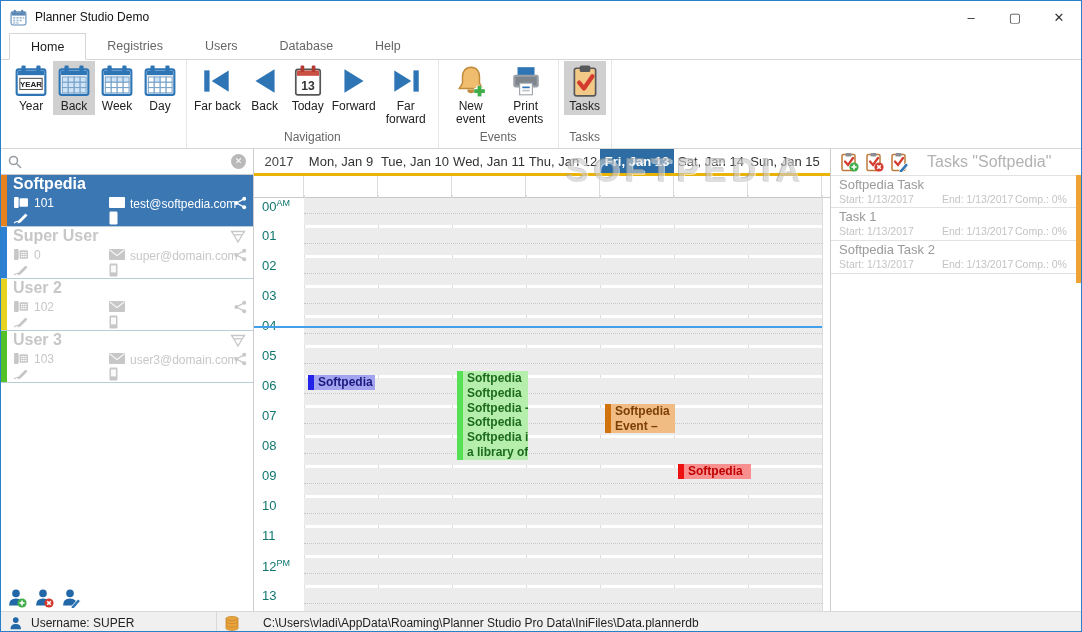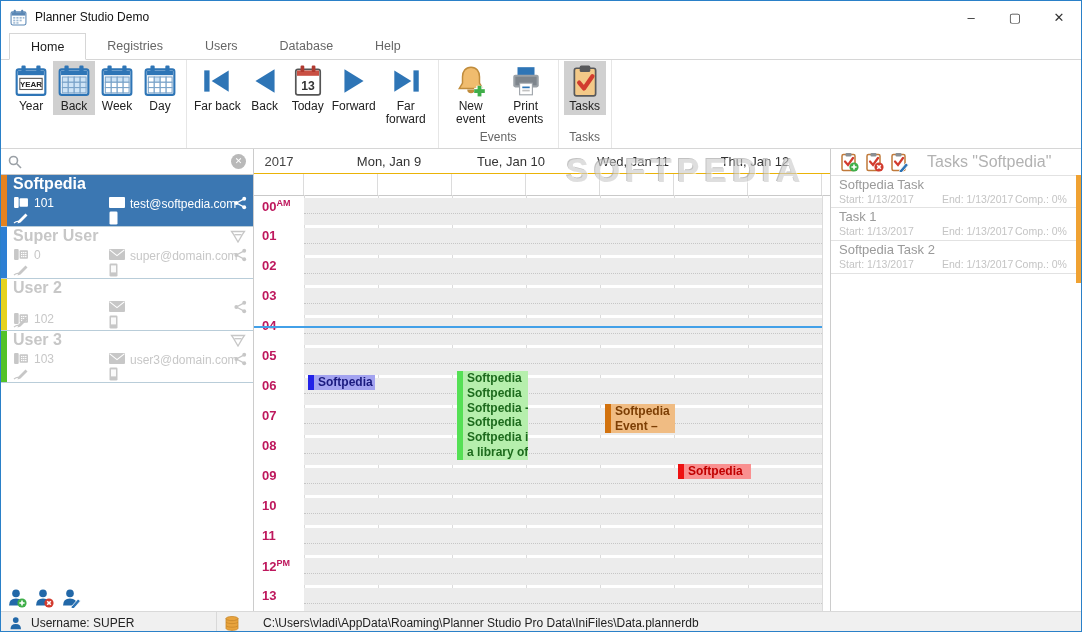--- a/index.html
+++ b/index.html
@@ -259,6 +259,7 @@
             <div class="lbl">Far forward</div>
           </div>
         </div>
+        <div class="rcaption">Navigation</div>
       </div>
       <div class="rgroup">
         <div class="rbuttons">

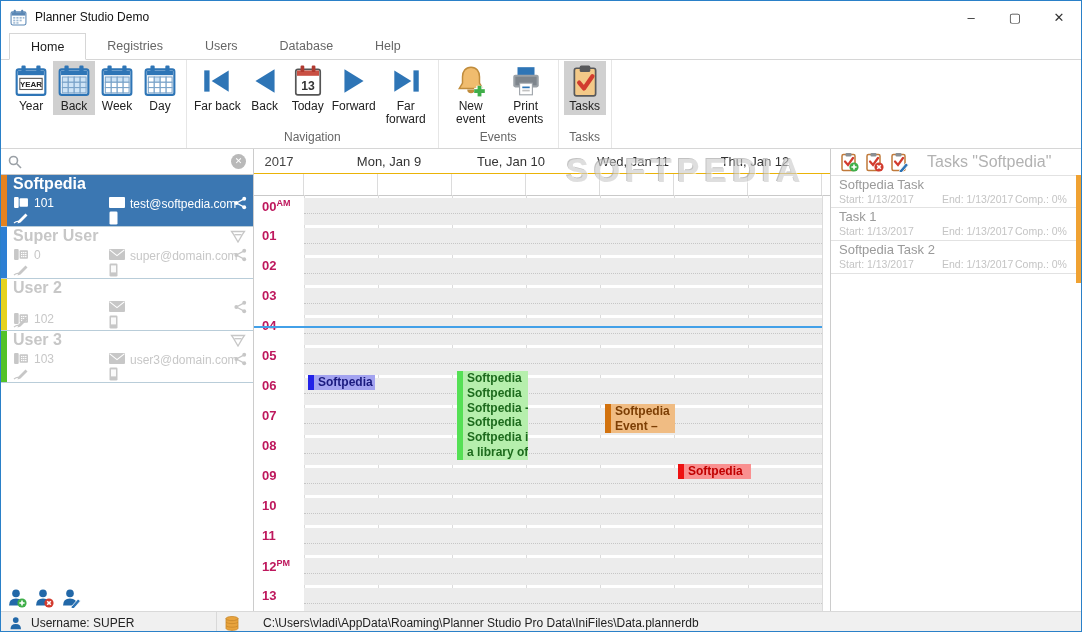--- a/index.html
+++ b/index.html
@@ -41,7 +41,7 @@
   .calarea{flex:1;position:relative;overflow:hidden;background:#fff;}
   .watermark{position:absolute;top:2px;left:312px;z-index:6;font-size:34px;font-weight:bold;color:#cbcbcb;
     opacity:.62;letter-spacing:5px;text-shadow:1px 1px 0 #fff,-1px -1px 0 #9e9e9e;pointer-events:none;}
-  .dayheader{height:24px;display:flex;border-bottom:1px solid #eab308;gap:48px;}
+  .dayheader{height:24px;display:flex;border-bottom:3px solid #eab308;}
   .yearcell{width:50px;flex:none;display:flex;align-items:center;justify-content:center;font-size:13px;color:#444;}
   .daycell{width:74px;flex:none;display:flex;align-items:center;justify-content:center;font-size:13px;color:#333;}
   .daycell.active{background:#2d6da3;color:#fff;font-weight:bold;}

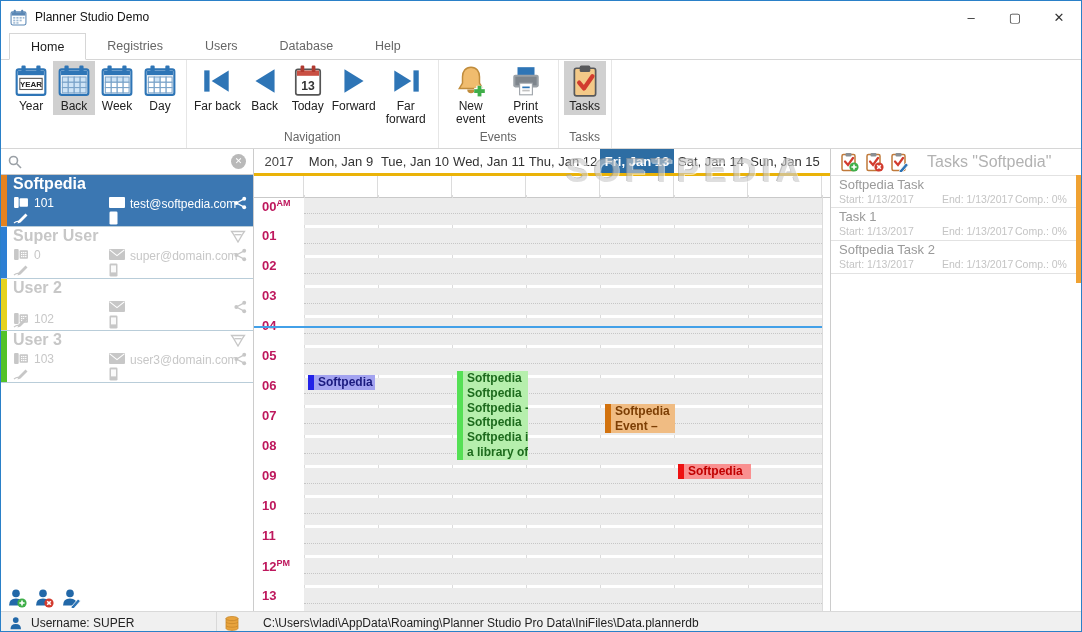--- a/index.html
+++ b/index.html
@@ -52,7 +52,7 @@
   .vline{position:absolute;top:0;bottom:0;width:1px;background:#dcdcdc;}
   .hrow{position:absolute;left:50px;width:518px;height:27px;background:#ececec;}
   .hrow::after{content:"";position:absolute;left:0;right:0;top:15px;border-top:1px dotted #c6c6c6;}
-  .hlabel{position:absolute;left:8px;font-size:13px;color:#be185d;font-weight:bold;}
+  .hlabel{position:absolute;left:8px;font-size:13px;color:#0f766e;}
   .hlabel sup{font-size:9px;}
   .nowline{position:absolute;left:0;width:568px;height:2px;background:#42a0e8;z-index:4;}
   .event{position:absolute;display:flex;z-index:3;overflow:hidden;box-sizing:border-box;}

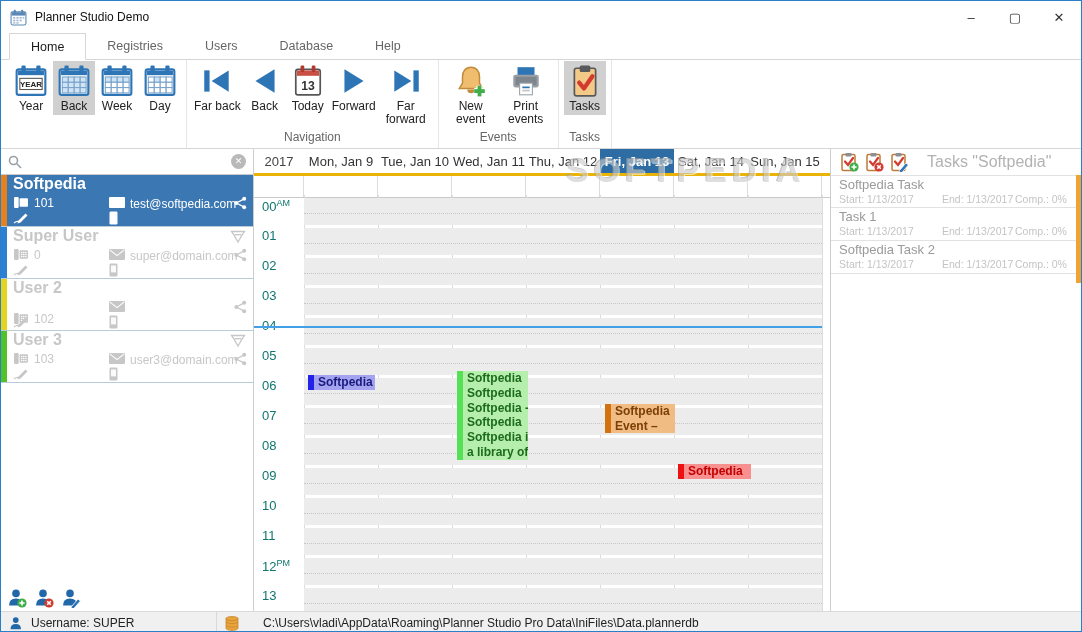--- a/index.html
+++ b/index.html
@@ -442,7 +442,7 @@
           <div class="usercard">
             <div class="stripe" style="background: rgb(230, 211, 29);"></div>
             <div class="uname">User 2</div>
-            <div class="urow" style="top: 21px; left: 12px; margin-top: 12px;">
+            <div class="urow" style="top: 21px; left: 12px;">
               <span class="icn">
                 <svg width="16" height="13" viewBox="0 0 16 14" fill="currentColor">
                   <rect x="0.5" y="1" width="5" height="12" rx="1.2"></rect>

